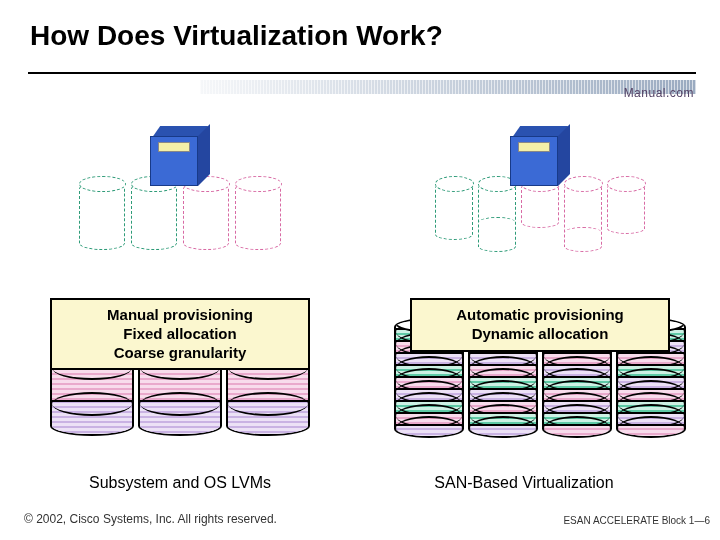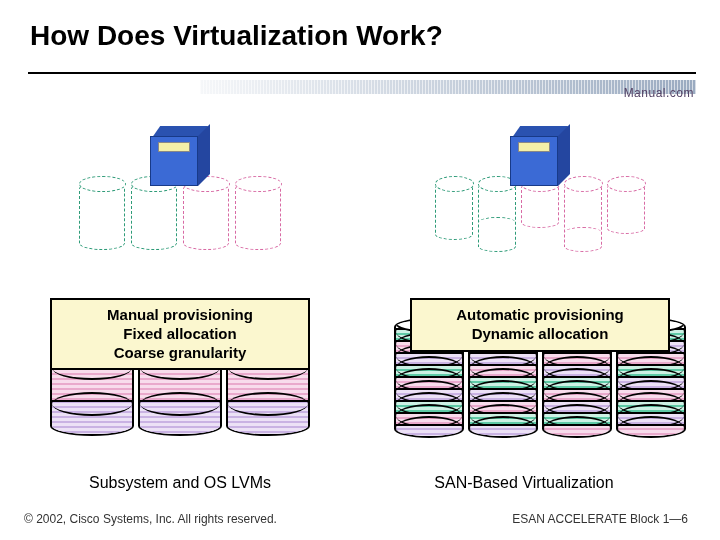--- a/index.html
+++ b/index.html
@@ -38,7 +38,7 @@
   .caption { position:absolute; bottom:48px; width:50%; text-align:center; font-size:16px; font-weight:normal; }
   .cap-left { left:0; } .cap-right { right:16px; }
   .footer-left  { position:absolute; bottom:14px; left:24px; font-size:12px; color:#333; }
-  .footer-right { position:absolute; bottom:14px; right:32px; font-size:12px; color:#333;margin-left:7px; }
+  .footer-right { position:absolute; bottom:14px; right:10px; font-size:10px; color:#333;margin-left:7px; }
   
   .pcyl.small { width:70px; height:120px; border-radius:70px/18px; }
   .pcyl.small::before{ top:-9px; height:18px; }

